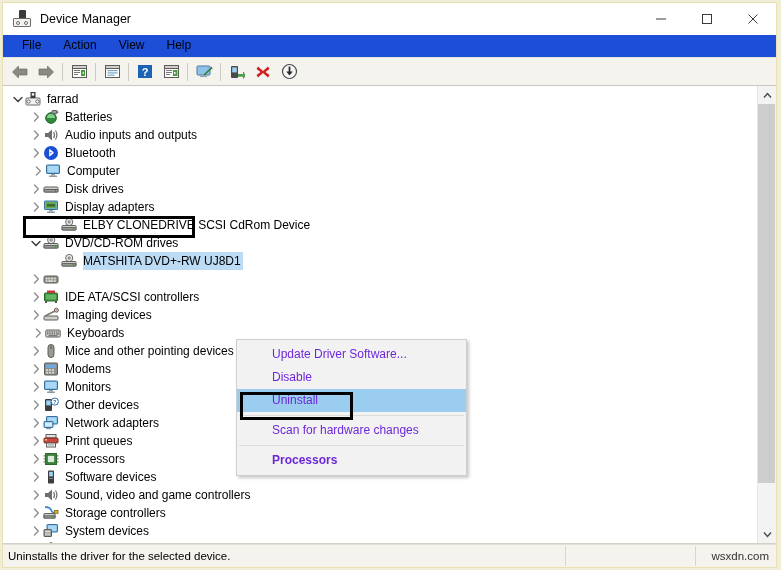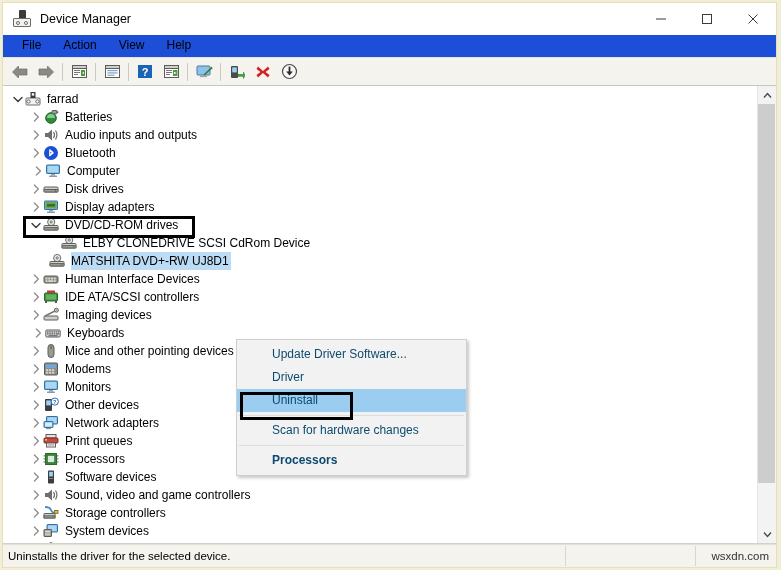--- a/index.html
+++ b/index.html
@@ -316,12 +316,8 @@
           </span>
           <span class="lbl">Display adapters</span>
         </div>
-        <div class="row" id="row-6" style="padding-left:26px">
-          <span class="chev open">
-            <svg width="10" height="7" viewBox="0 0 10 7">
-              <path d="M1 1.4 L5 5.4 L9 1.4" fill="none" stroke="currentColor" stroke-width="1.4" stroke-linecap="round" stroke-linejoin="round"></path>
-            </svg>
-          </span>
+        <div class="row" id="row-7" style="padding-left:44px">
+          <span class="chev"></span>
           <span class="ico">
             <svg width="16" height="16" viewBox="0 0 16 16" style="display:block;margin-top:1px">
               <circle cx="8.2" cy="5" r="3.6" fill="#e9e9e6" stroke="#6b6b6b"></circle>
@@ -331,10 +327,14 @@
               <rect x="11.5" y="11.2" width="2.2" height="1.3" fill="#4b9b3c"></rect>
             </svg>
           </span>
-          <span class="lbl">DVD/CD-ROM drives</span>
-        </div>
-        <div class="row" id="row-7" style="padding-left:44px">
-          <span class="chev"></span>
+          <span class="lbl">ELBY CLONEDRIVE SCSI CdRom Device</span>
+        </div>
+        <div class="row" id="row-6" style="padding-left:26px">
+          <span class="chev open">
+            <svg width="10" height="7" viewBox="0 0 10 7">
+              <path d="M1 1.4 L5 5.4 L9 1.4" fill="none" stroke="currentColor" stroke-width="1.4" stroke-linecap="round" stroke-linejoin="round"></path>
+            </svg>
+          </span>
           <span class="ico">
             <svg width="16" height="16" viewBox="0 0 16 16" style="display:block;margin-top:1px">
               <circle cx="8.2" cy="5" r="3.6" fill="#e9e9e6" stroke="#6b6b6b"></circle>
@@ -344,7 +344,7 @@
               <rect x="11.5" y="11.2" width="2.2" height="1.3" fill="#4b9b3c"></rect>
             </svg>
           </span>
-          <span class="lbl">ELBY CLONEDRIVE SCSI CdRom Device</span>
+          <span class="lbl">DVD/CD-ROM drives</span>
         </div>
         <div class="row" id="row-8" style="padding-left:32px">
           <span class="chev"></span>

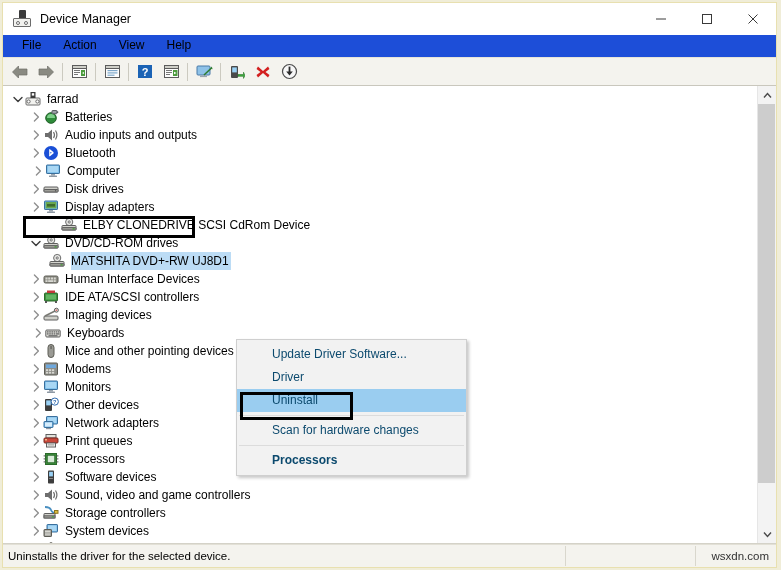--- a/index.html
+++ b/index.html
@@ -346,7 +346,7 @@
           </span>
           <span class="lbl">DVD/CD-ROM drives</span>
         </div>
-        <div class="row" id="row-8" style="padding-left:32px">
+        <div class="row" id="row-8" style="padding-left:44px">
           <span class="chev"></span>
           <span class="ico">
             <svg width="16" height="16" viewBox="0 0 16 16" style="display:block;margin-top:1px">

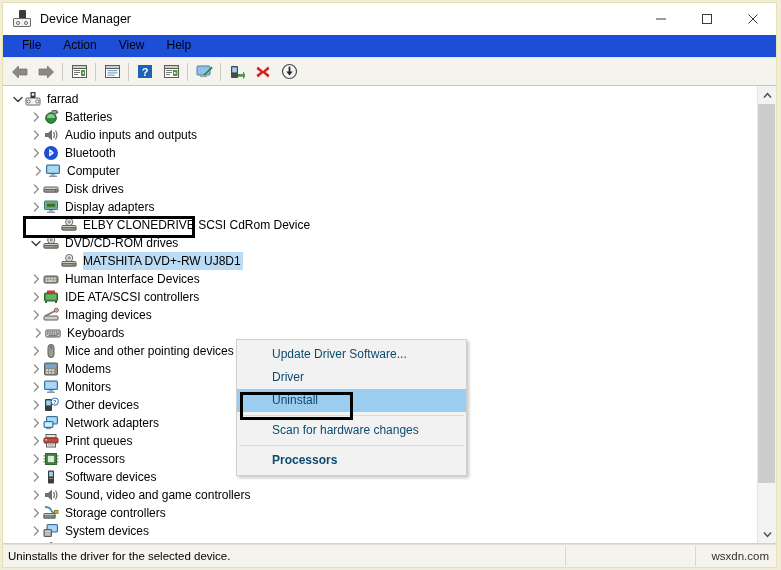--- a/index.html
+++ b/index.html
@@ -377,7 +377,6 @@
               <rect x="10.8" y="9.2" width="2" height="1.8" fill="#d8d8d2"></rect>
             </svg>
           </span>
-          <span class="lbl">Human Interface Devices</span>
         </div>
         <div class="row" id="row-10" style="padding-left:26px">
           <span class="chev">

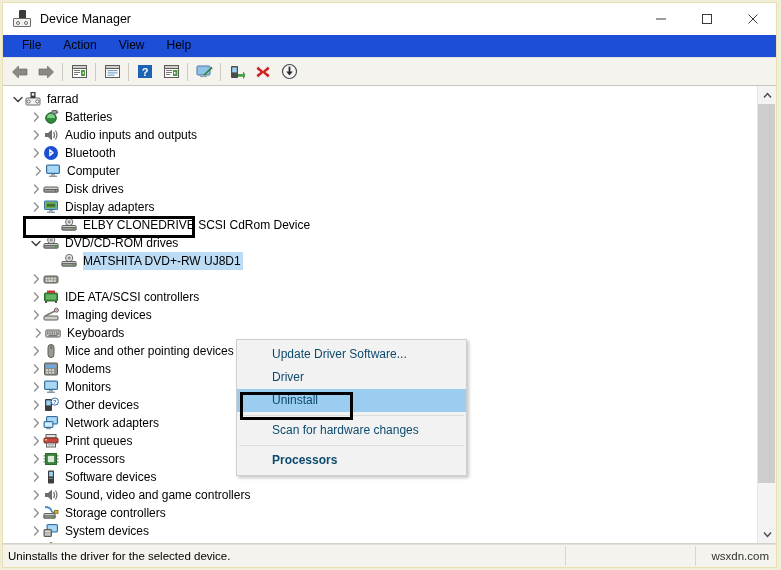--- a/index.html
+++ b/index.html
@@ -76,7 +76,7 @@
     box-shadow:2px 2px 3px rgba(0,0,0,0.22);
     padding:3px 0 3px 0;box-sizing:border-box;
   }
-  .ctx-item{height:23px;line-height:23px;padding-left:35px;font-size:12px;color:#0c4a6e;white-space:nowrap;}
+  .ctx-item{height:23px;line-height:23px;padding-left:35px;font-size:12px;color:#6d28d9;white-space:nowrap;}
   .ctx-item.hl{background:#9acdf0;}
   .ctx-item.bold{font-weight:bold;}
   .ctx-sep{height:1px;background:#dcdcdc;margin:3px 2px;}

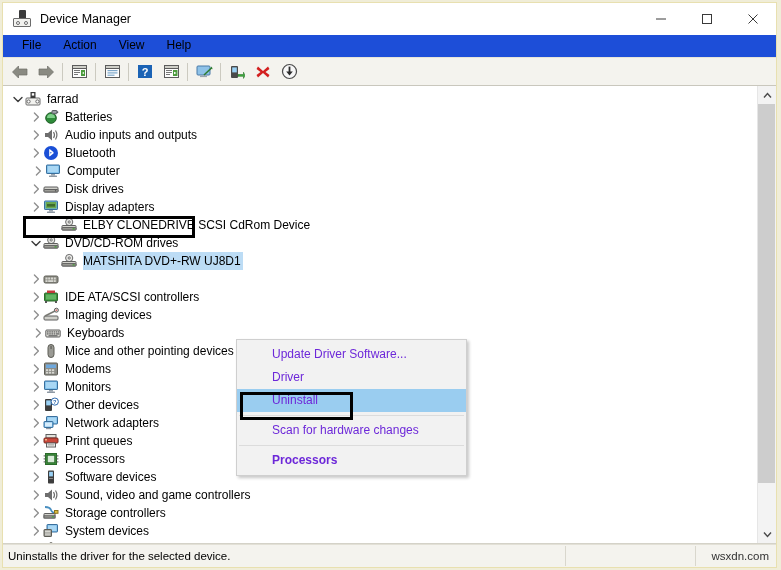--- a/index.html
+++ b/index.html
@@ -639,7 +639,7 @@
 
     <div class="ctxmenu">
       <div class="ctx-item">Update Driver Software...</div>
-      <div class="ctx-item">Driver</div>
+      <div class="ctx-item">Disable</div>
       <div class="ctx-item hl">Uninstall</div>
       <div class="ctx-sep"></div>
       <div class="ctx-item">Scan for hardware changes</div>

